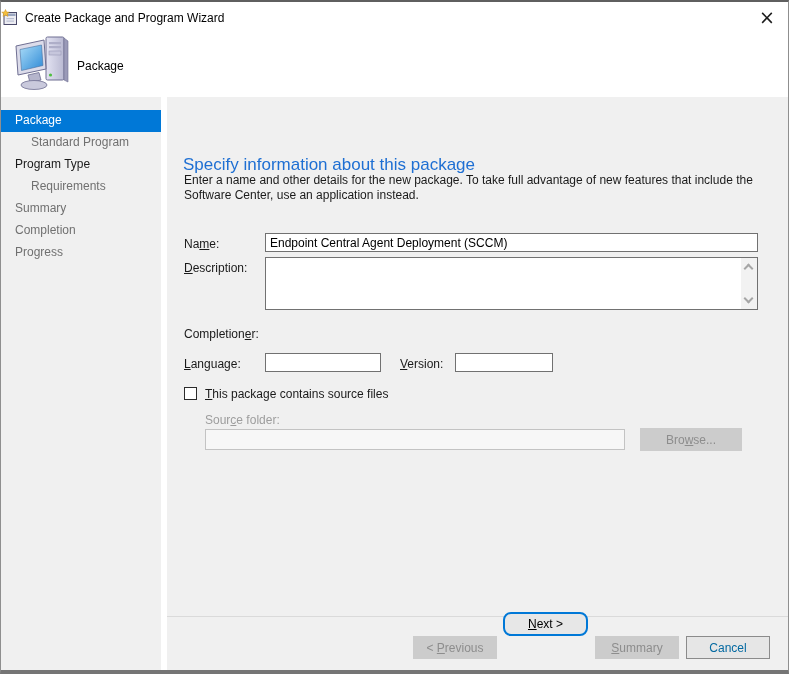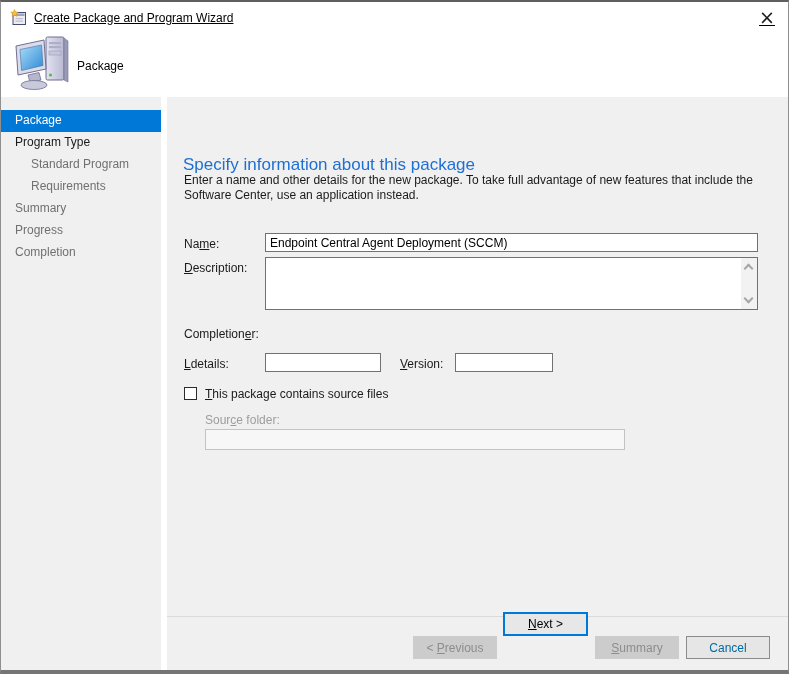--- a/index.html
+++ b/index.html
@@ -9,7 +9,7 @@
     border-top:2px solid #5f5f5f;border-left:1px solid #8f8f8f;border-right:1px solid #8f8f8f;border-bottom:4px solid #757575;
   }
   
-  .titlebar{height:31px;background:#ffffff;display:flex;align-items:center;padding-left:9px;text-decoration:underline;}
+  .titlebar{height:31px;background:#ffffff;display:flex;align-items:center;}
   .titlebar .app-icon{width:17px;height:17px;margin-right:7px;flex:0 0 auto;}
   .titlebar .title{font-size:12px;color:#000;}
   .titlebar .spacer{flex:1;}

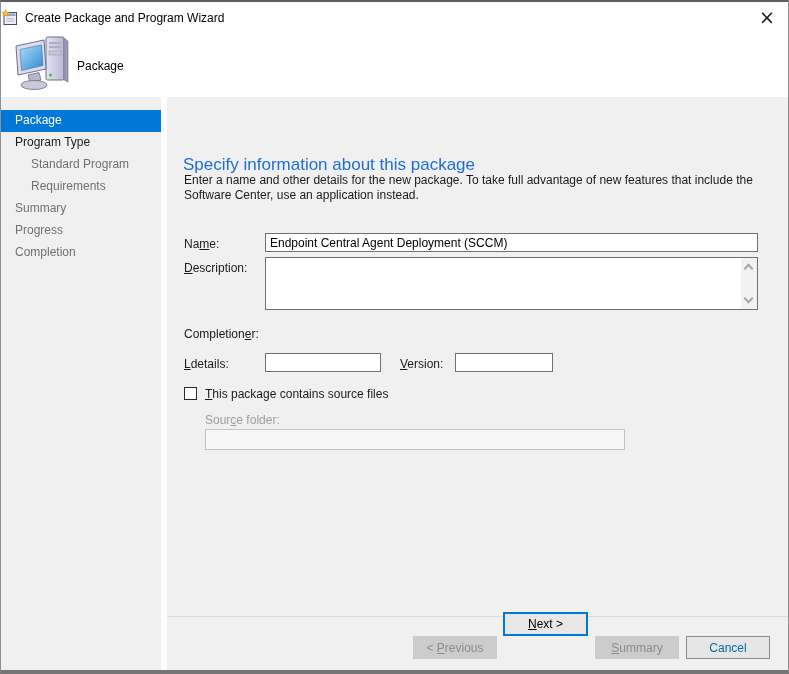--- a/index.html
+++ b/index.html
@@ -106,8 +106,8 @@
 
     <div class="nav">
       <div class="nav-item active">Package</div>
+      <div class="nav-item pending indent">Standard Program</div>
       <div class="nav-item">Program Type</div>
-      <div class="nav-item pending indent">Standard Program</div>
       <div class="nav-item pending indent">Requirements</div>
       <div class="nav-item pending">Summary</div>
       <div class="nav-item pending">Progress</div>

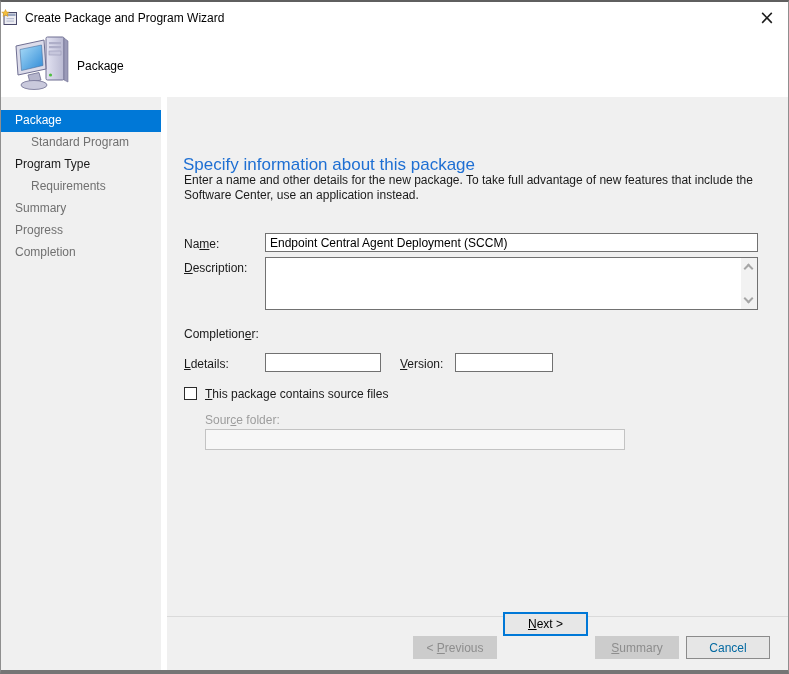--- a/index.html
+++ b/index.html
@@ -110,8 +110,8 @@
       <div class="nav-item">Program Type</div>
       <div class="nav-item pending indent">Requirements</div>
       <div class="nav-item pending">Summary</div>
+      <div class="nav-item pending">Completion</div>
       <div class="nav-item pending">Progress</div>
-      <div class="nav-item pending">Completion</div>
     </div>
 
     <div class="vdivider"></div>

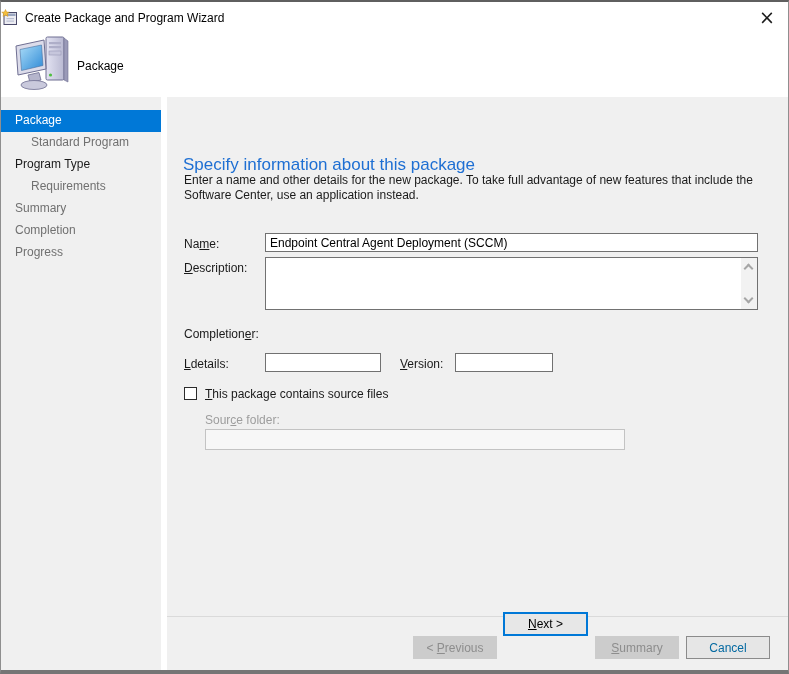--- a/index.html
+++ b/index.html
@@ -134,7 +134,7 @@
 
       <label class="flabel" style="left:17px;top:230px;"><span>Completion</span><span class="ak">e</span><span>r:</span></label>
 
-      <label class="flabel" style="left:17px;top:260px;"><span></span><span class="ak">L</span><span>details:</span></label>
+      <label class="flabel" style="left:17px;top:260px;"><span></span><span class="ak">L</span><span>anguage:</span></label>
       <input class="tinput" style="left: 98px; top: 256px; width: 116px; height: 19px;" value="">
       <label class="flabel" style="left:233px;top:260px;"><span></span><span class="ak">V</span><span>ersion:</span></label>
       <input class="tinput" style="left: 288px; top: 256px; width: 98px; height: 19px;" value="">

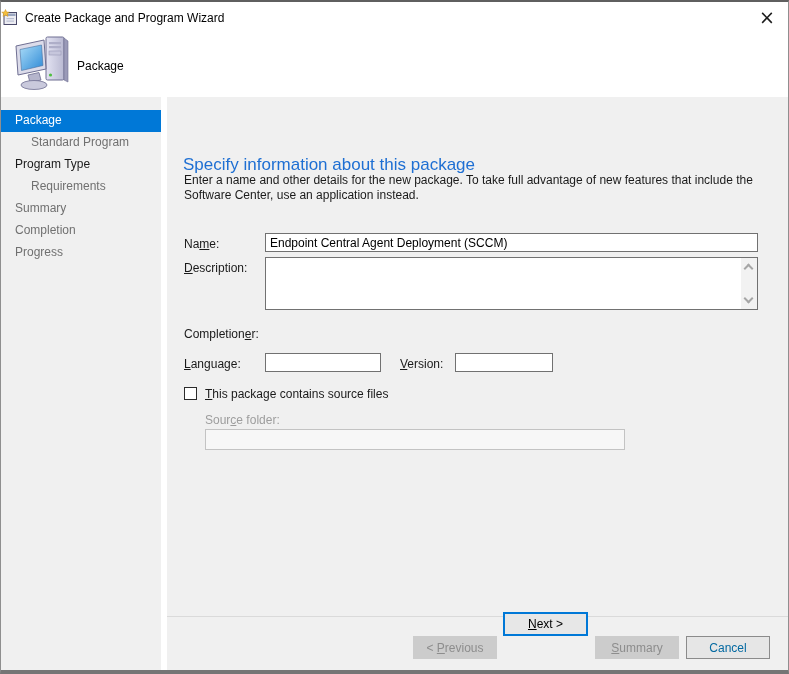--- a/index.html
+++ b/index.html
@@ -144,6 +144,9 @@
 
       <label class="flabel lbl-disabled" style="left:38px;top:316px;"><span>Sour</span><span class="ak">c</span><span>e folder:</span></label>
       <input class="tinput src-input" disabled="" value="" style="">
+      <div class="btn disabled browse-btn">
+          <span><span>Bro</span><span class="ak">w</span><span>se...</span></span>
+        </div>
 
       <div class="hline"></div>
       <div class="btn disabled btn-previous">

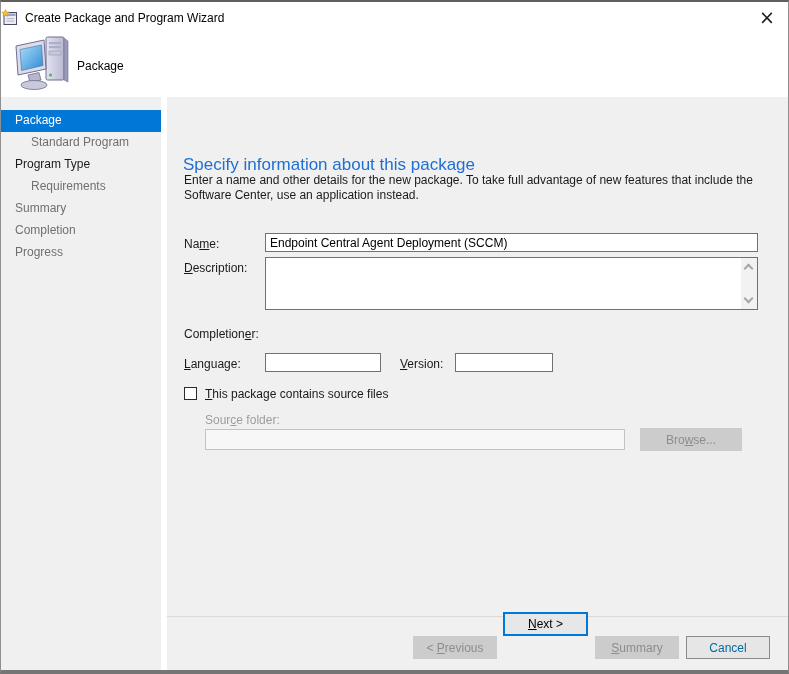--- a/index.html
+++ b/index.html
@@ -51,7 +51,7 @@
   .browse-btn{left:473px;top:331px;width:102px;}
   .hline{position:absolute;left:0;right:0;top:519px;border-top:1px solid #dadada;}
   .btn-previous{left:246px;top:539px;width:84px;}
-  .btn-next{left:336px;top:515px;width:85px;height:24px;}
+  .btn-next{left:336px;top:515px;width:85px;height:24px;border-radius:8px;}
   .btn-summary{left:428px;top:539px;width:84px;}
   .btn-cancel{left:519px;top:539px;width:84px;}
 </style>

